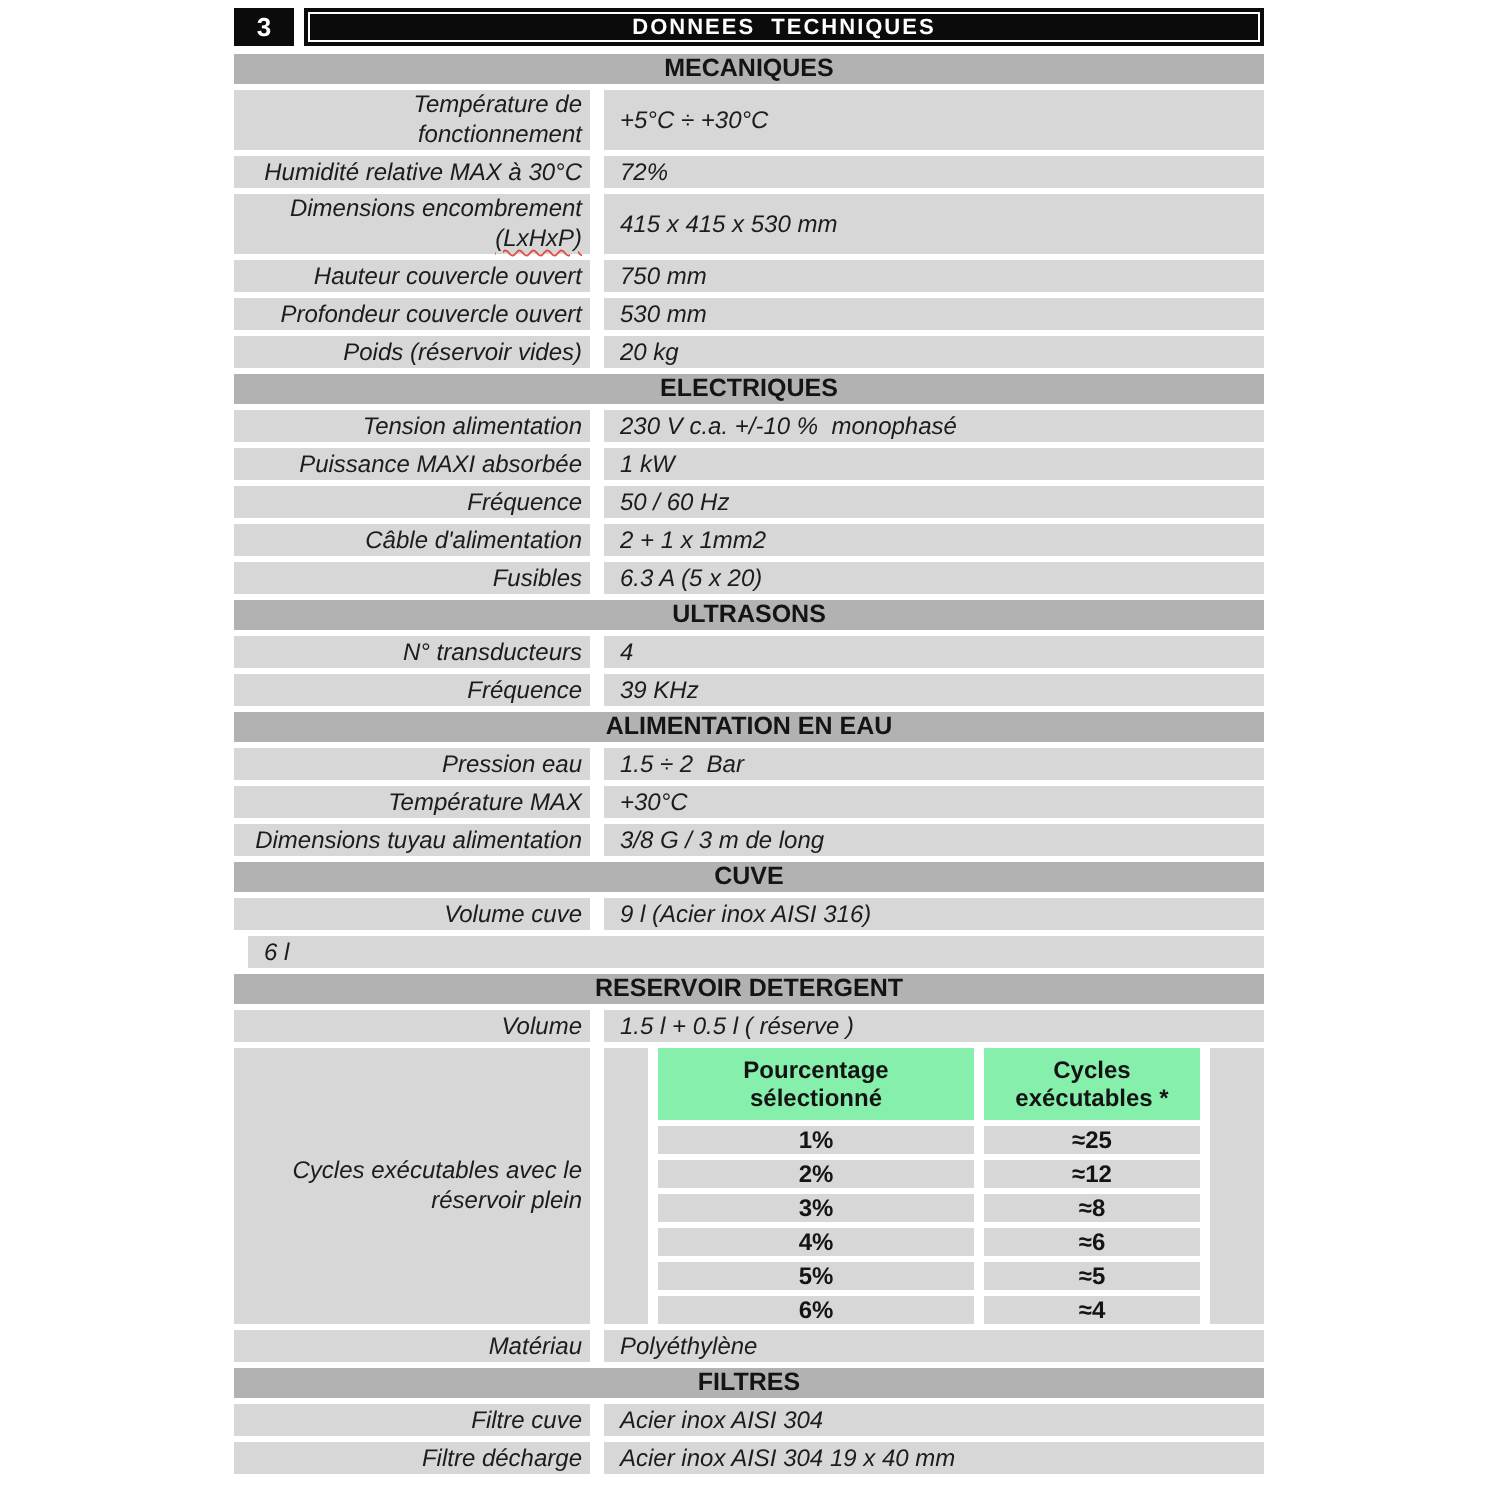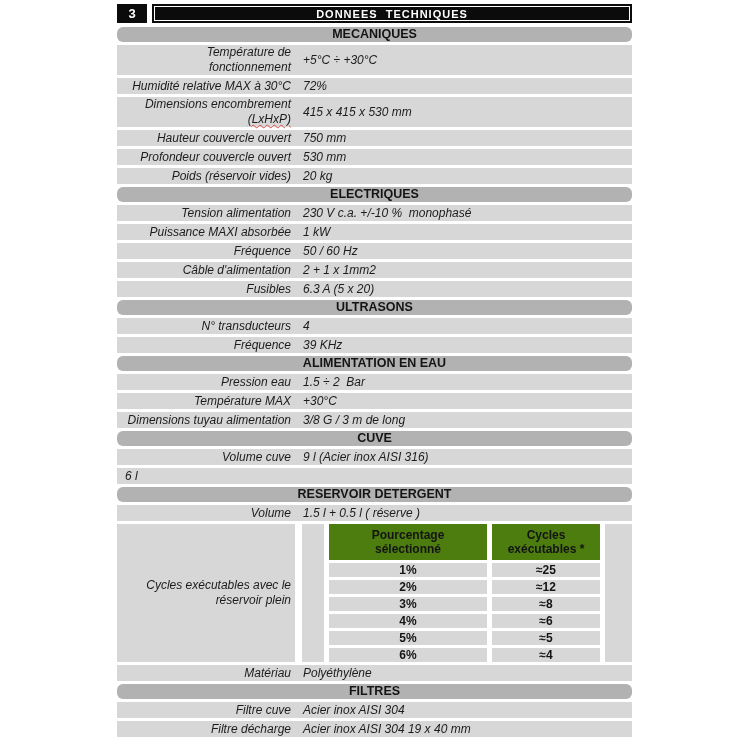--- a/index.html
+++ b/index.html
@@ -57,7 +57,6 @@
     line-height: 15px;
     height: 15px;
     margin-bottom: 3px;
-    border-radius: 6px;
   }
   
   .row {

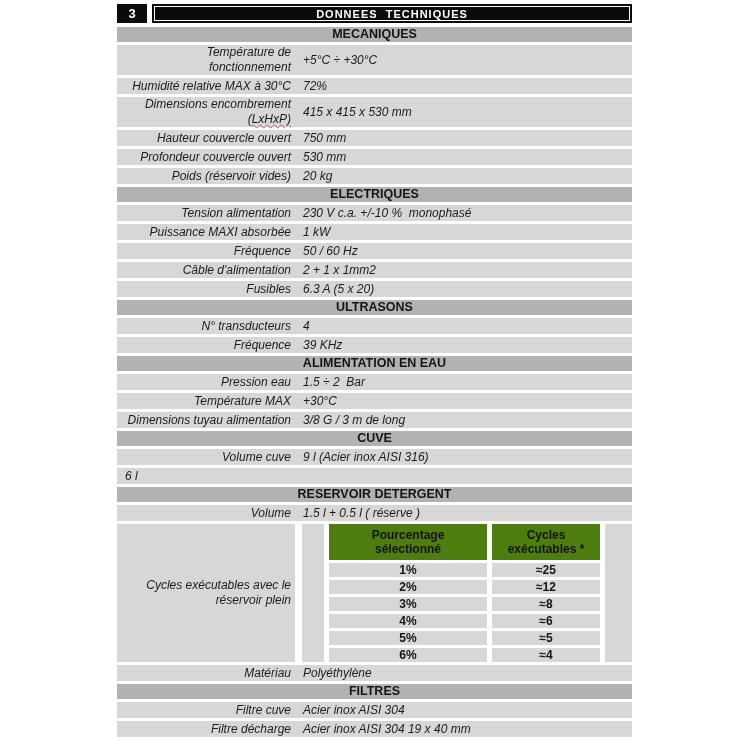--- a/index.html
+++ b/index.html
@@ -83,6 +83,7 @@
   }
   .val {
     flex: 1;
+    margin-left: 7px;
     padding: 0 8px;
     min-height: 16px;
     display: flex;

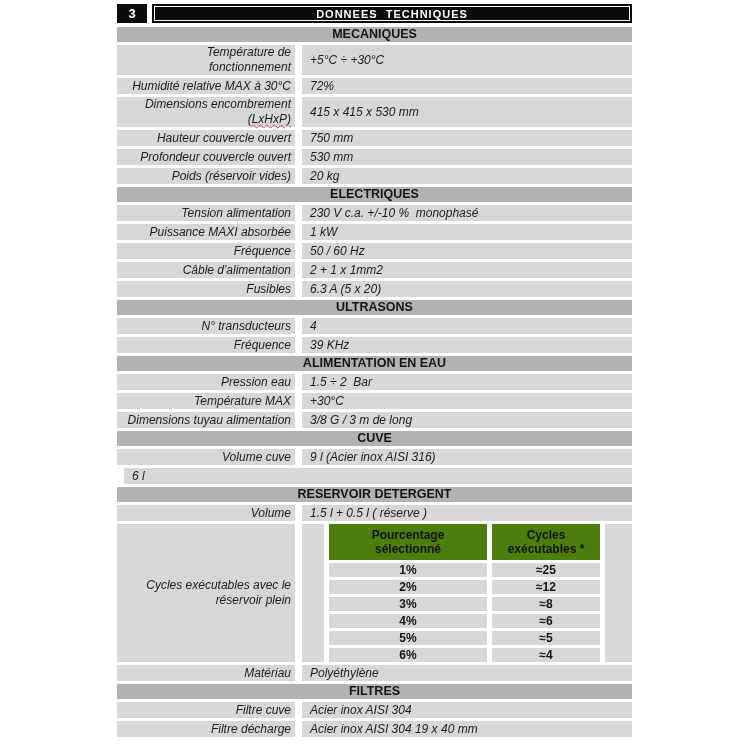--- a/index.html
+++ b/index.html
@@ -116,7 +116,7 @@
     align-content: start;
   }
   .nhead {
-    background: #4d7c0f;
+    background: #86efac;
     color: #141414;
     font-weight: bold;
     font-size: 12px;

